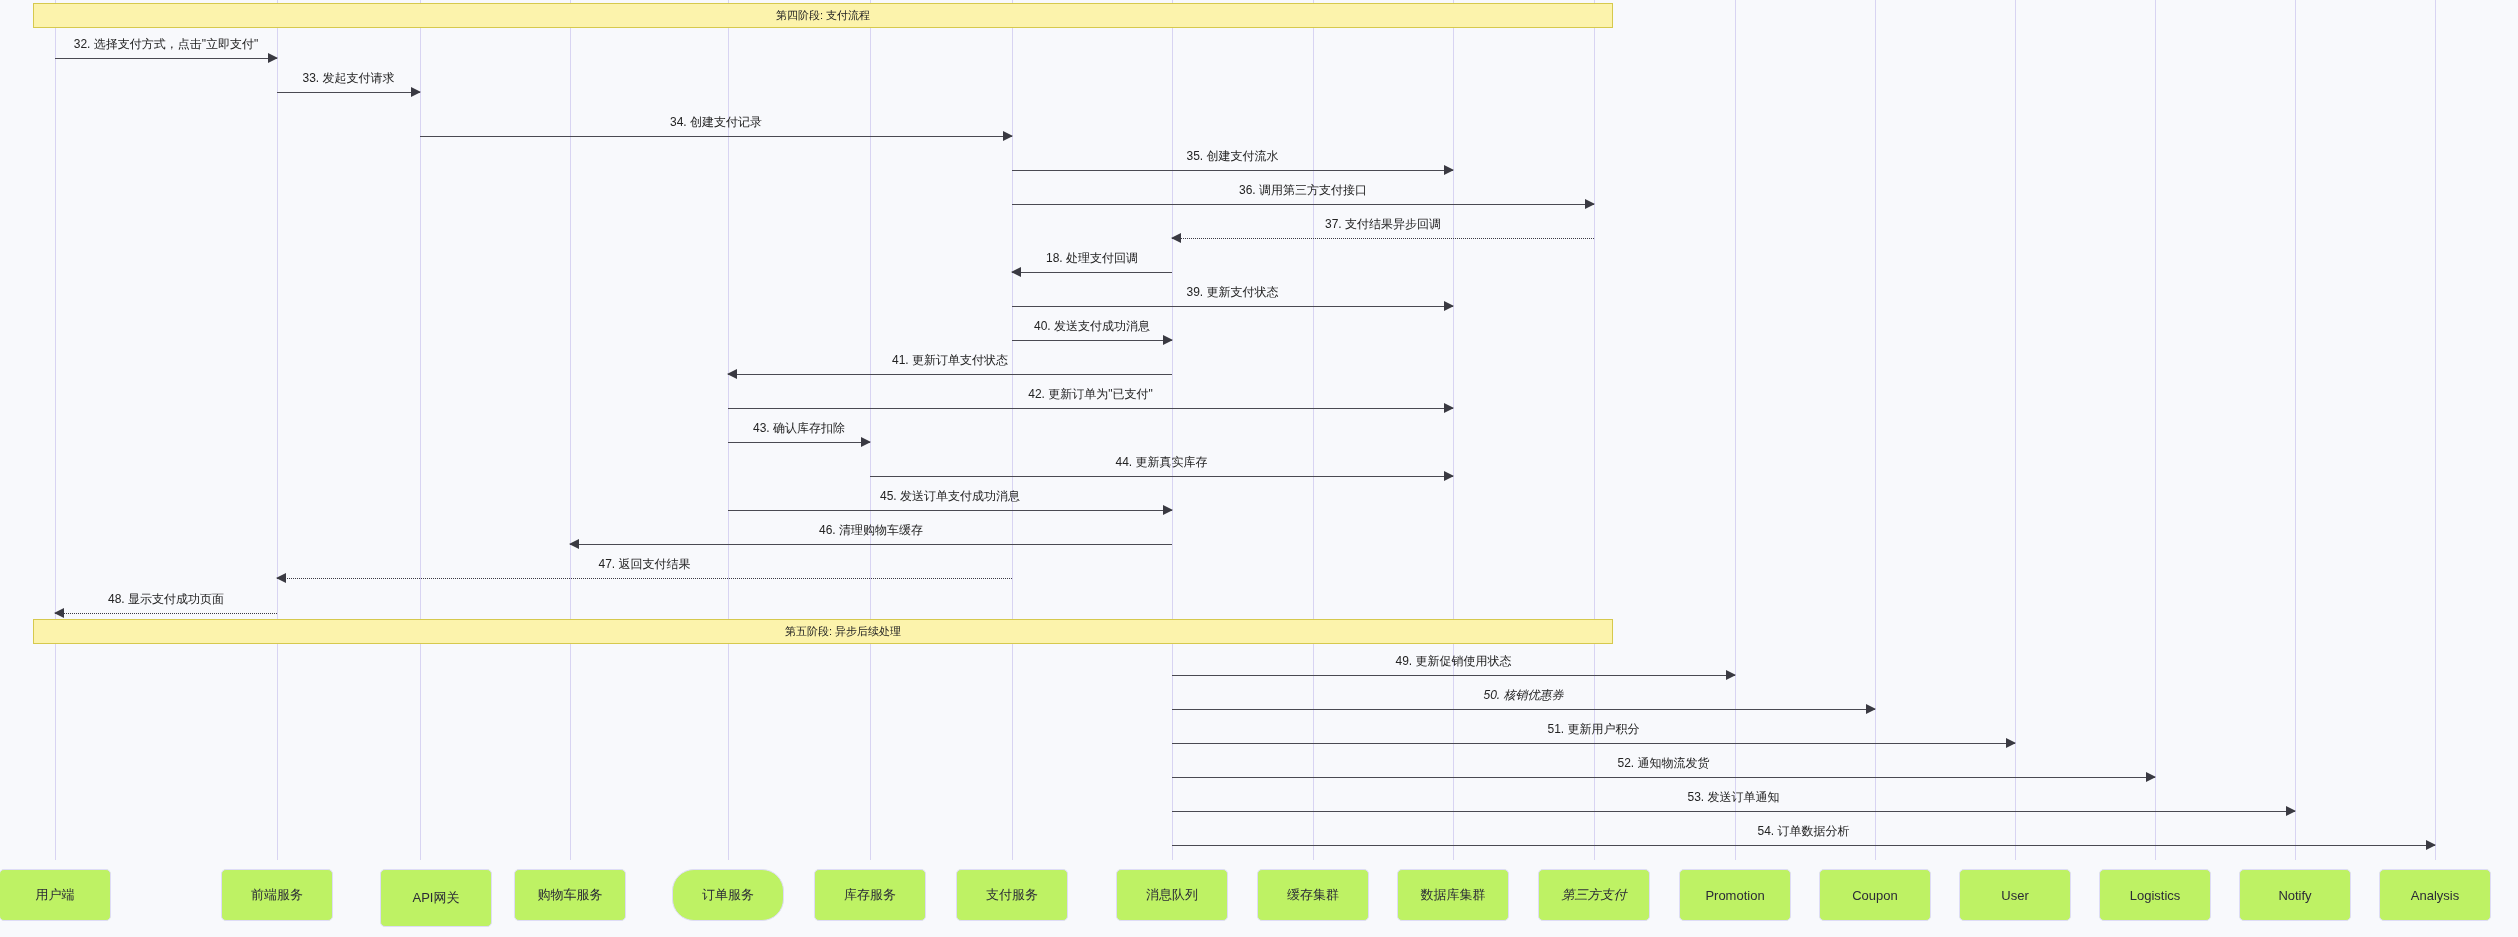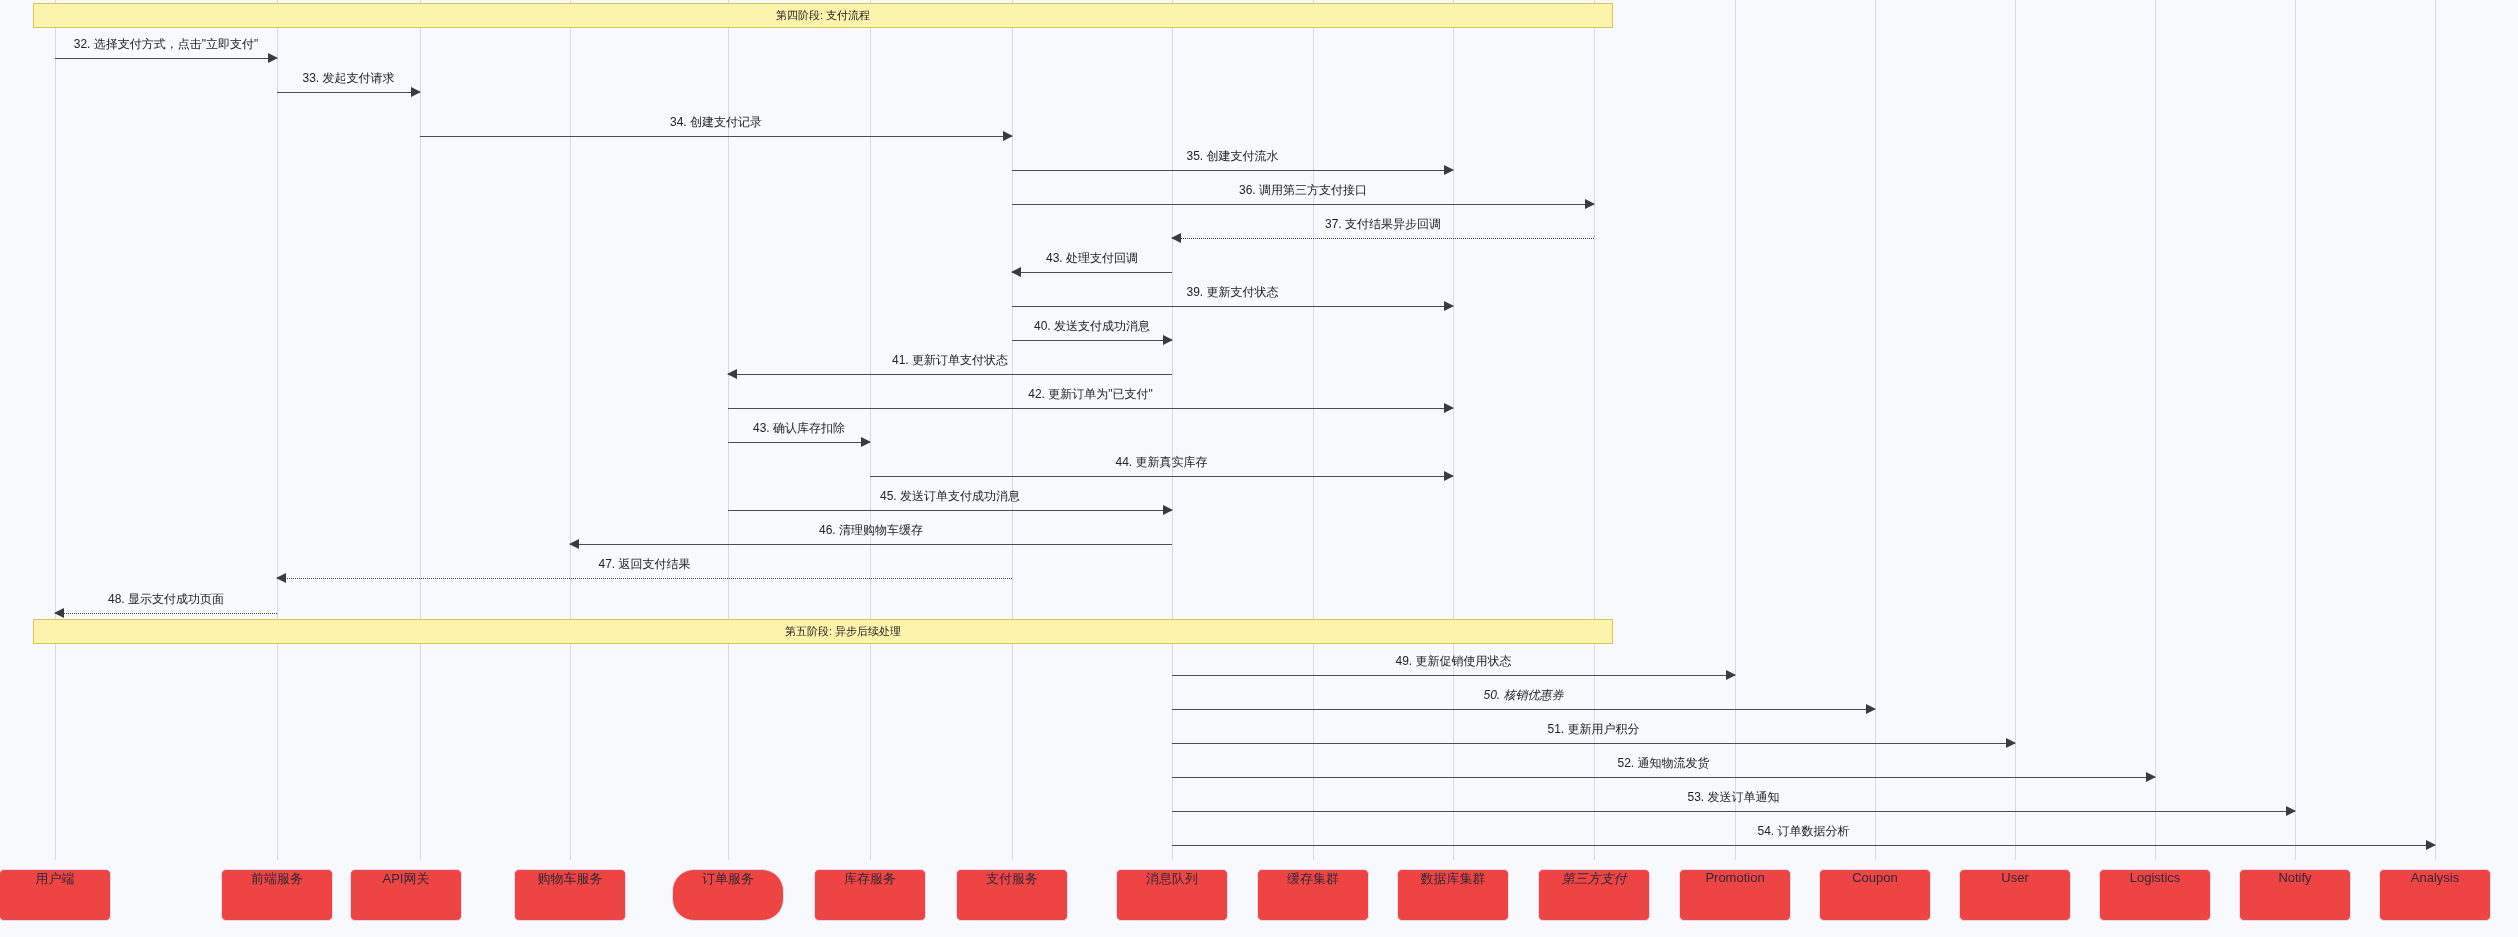--- a/index.html
+++ b/index.html
@@ -122,7 +122,7 @@
     <div class="msg left" style="left: 1012px; top: 272px; width: 160px;">
       <div class="line"></div>
       <div class="head"></div>
-      <div class="label">43. 处理支付回调</div>
+      <div class="label">18. 处理支付回调</div>
     </div>
     <div class="msg right" style="left: 1012px; top: 306px; width: 441px;">
       <div class="line"></div>

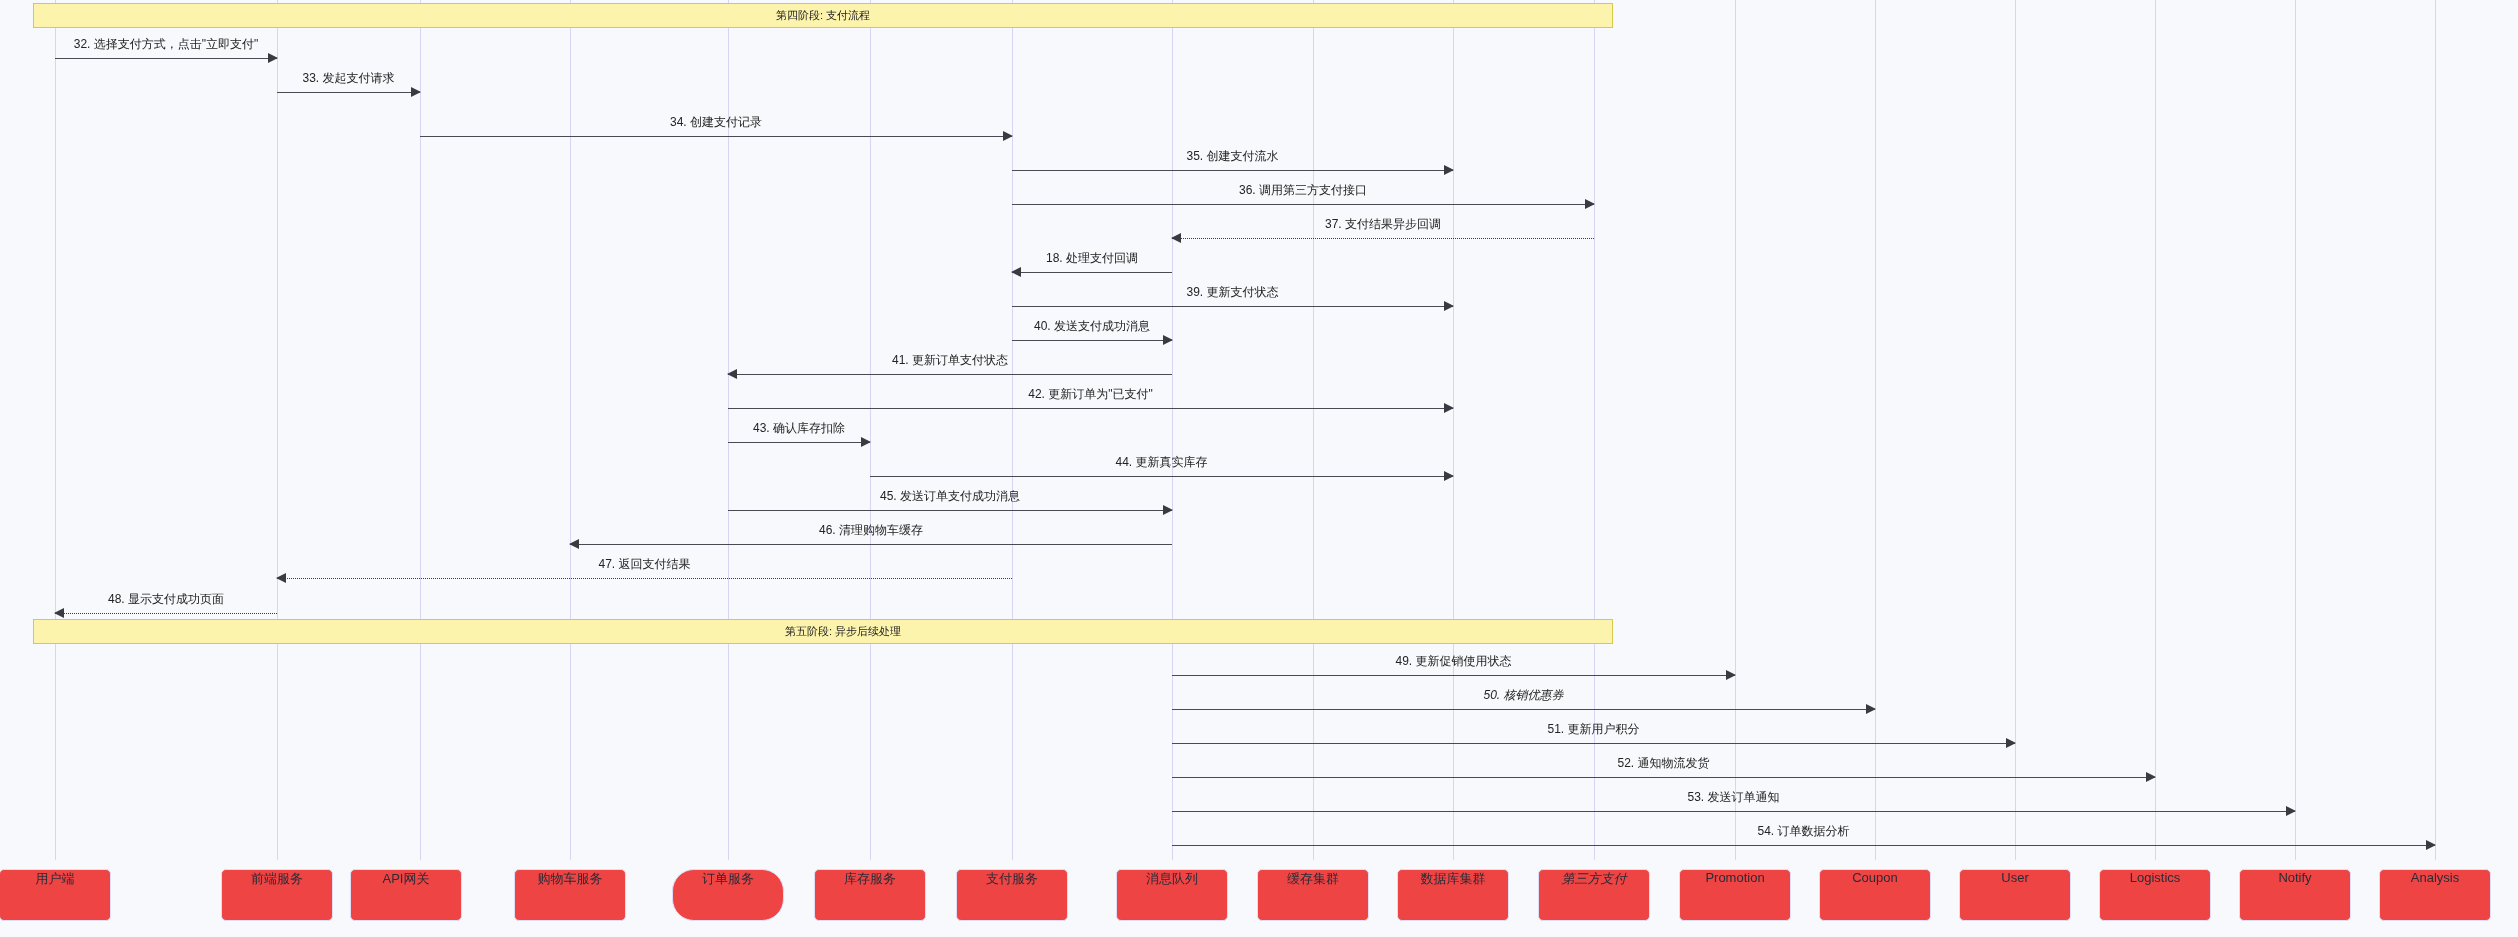--- a/index.html
+++ b/index.html
@@ -20,10 +20,10 @@
   .actor{
     position:absolute;
     height:52px;
-    background:#ef4444;
+    background:#bef264;
     border:1px solid #dedcf6;
     border-radius:5px;
-    display:flex;justify-content:center;
+    display:flex;align-items:center;justify-content:center;
     font-size:13px;color:#2b2b36;
     box-sizing:border-box;
     white-space:nowrap;

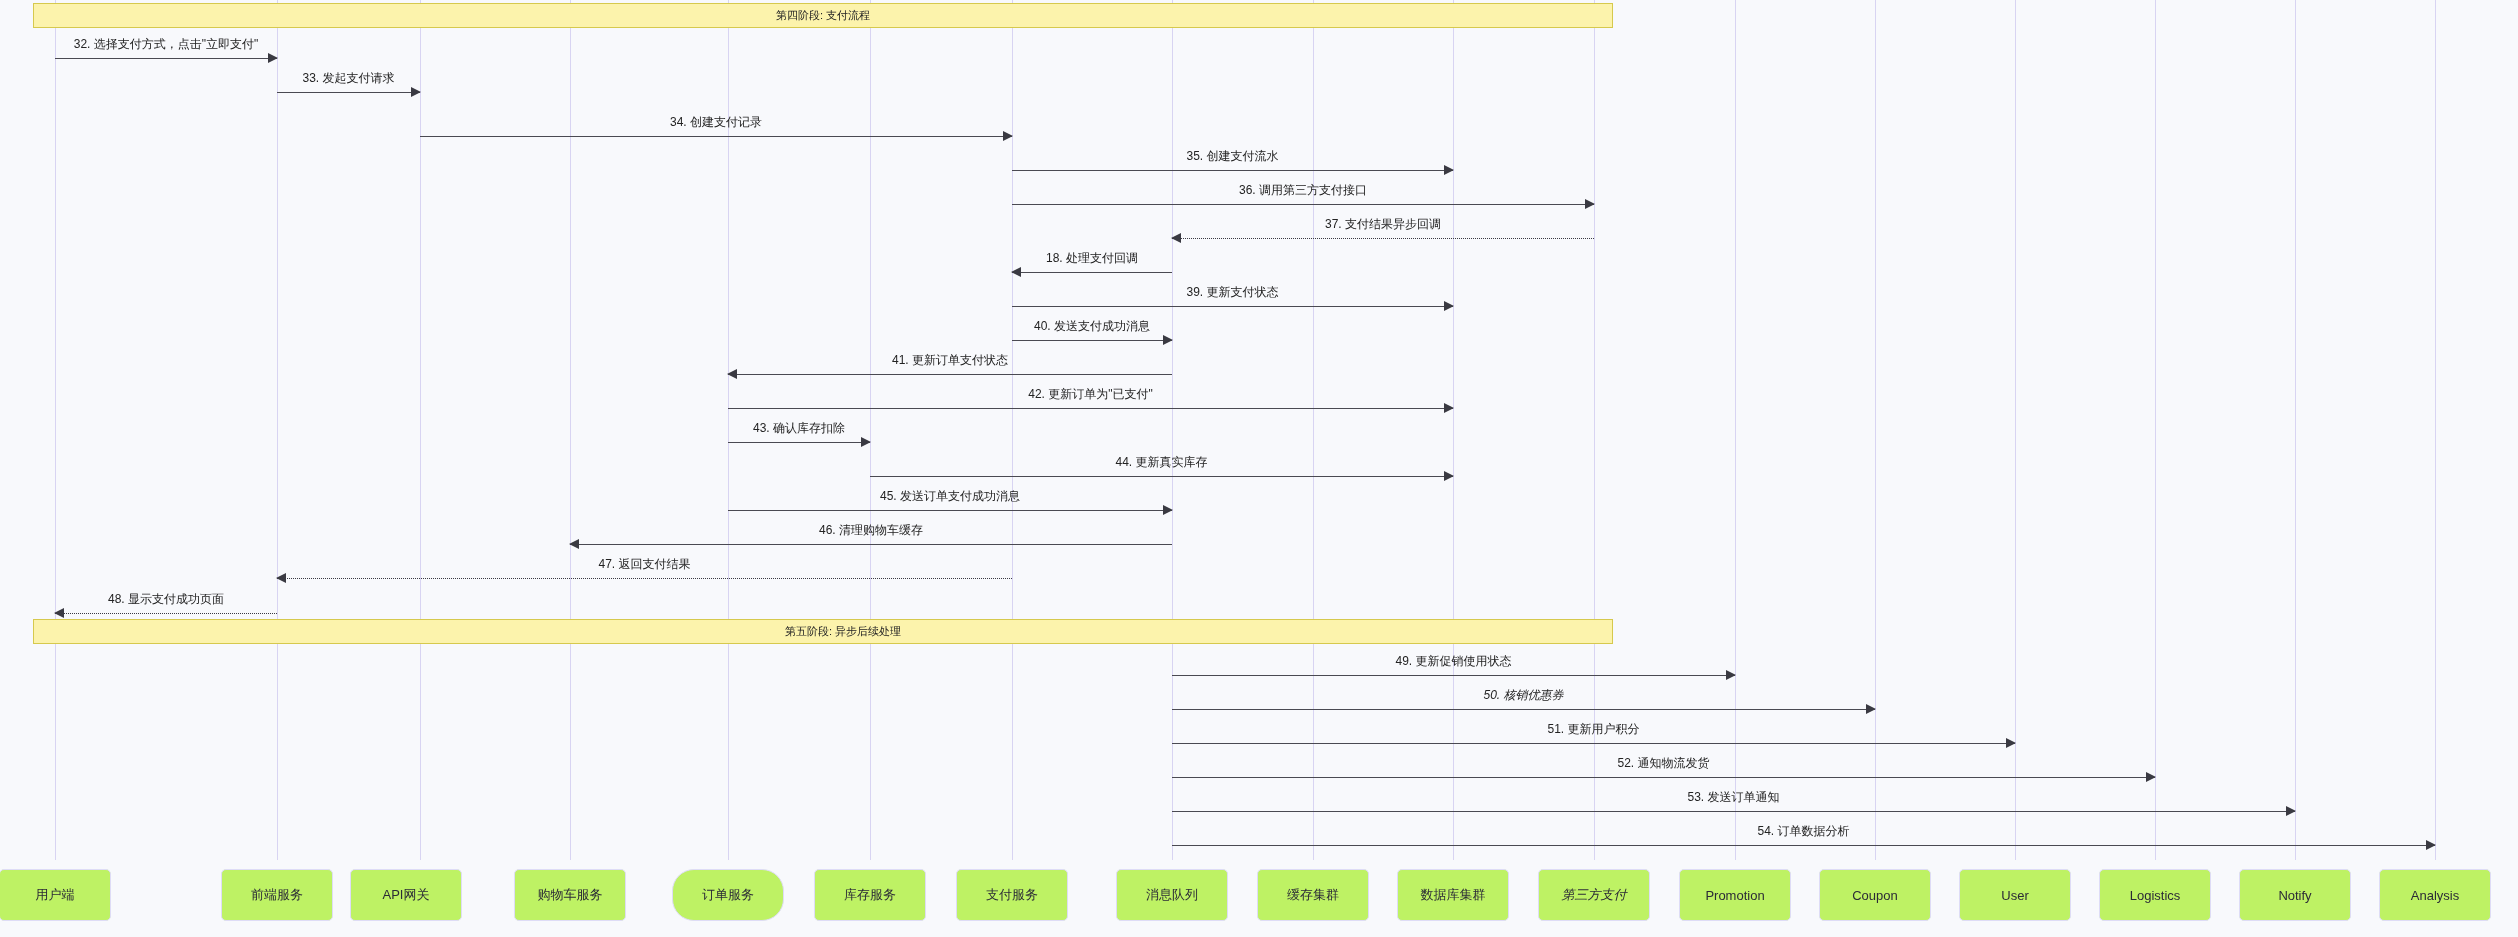--- a/index.html
+++ b/index.html
@@ -210,7 +210,7 @@
     <div class="actor" style="left: 221px; top: 869px; width: 112px; height: 52px;">
       <span>前端服务</span>
     </div>
-    <div class="actor" style="left: 350px; top: 869px; width: 112px; height: 52px;">
+    <div class="actor" style="left: 380px; top: 869px; width: 112px; height: 58px;">
       <span>API网关</span>
     </div>
     <div class="actor" style="left: 514px; top: 869px; width: 112px; height: 52px;">

